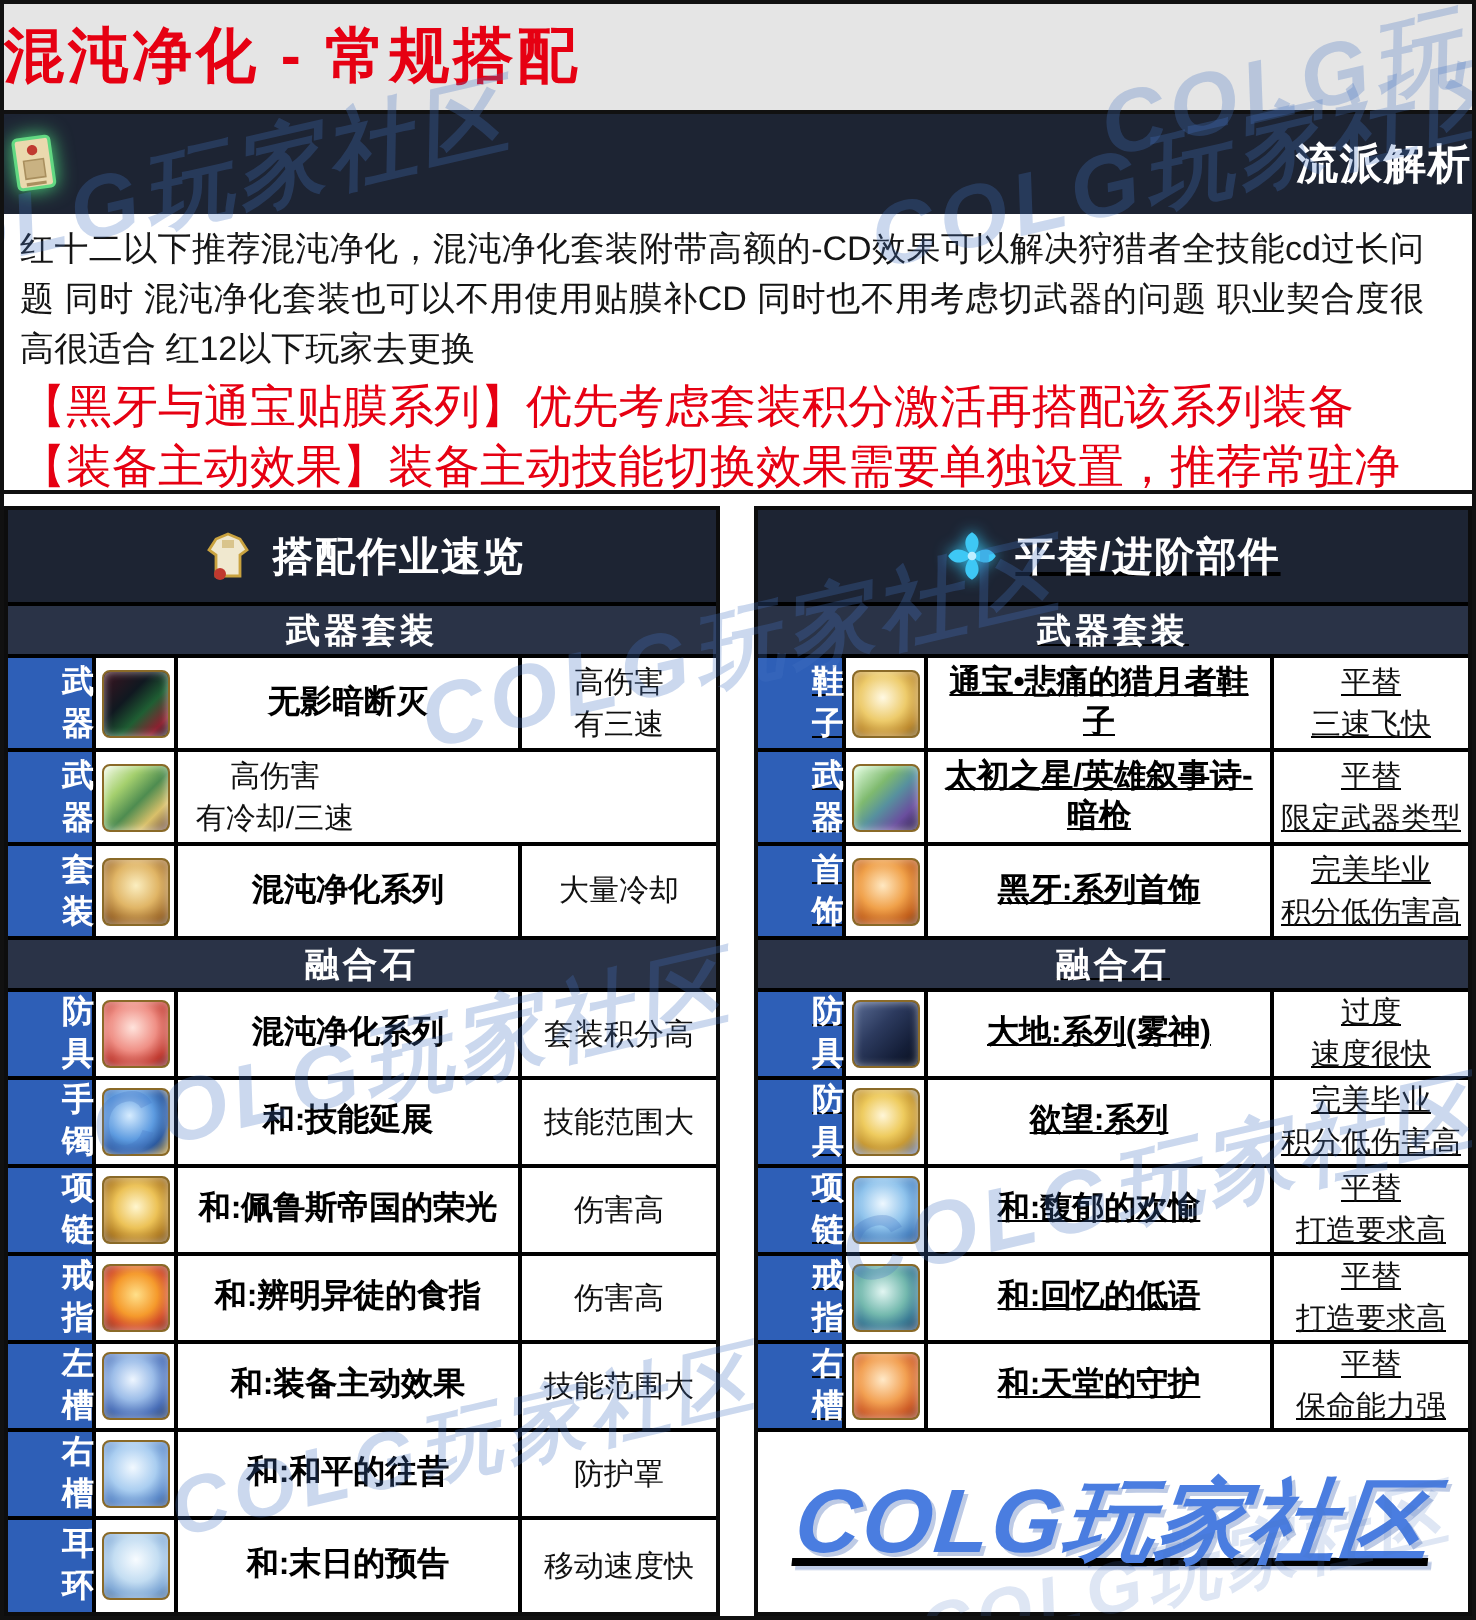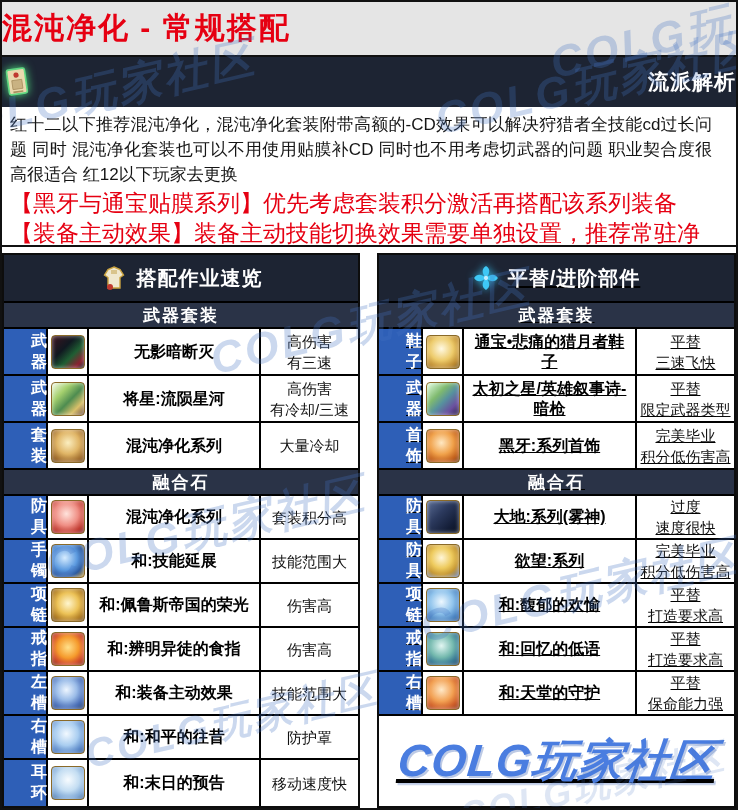--- a/index.html
+++ b/index.html
@@ -211,7 +211,6 @@
         <div class="cell iconc">
             <span class="item-icon" style="background:linear-gradient(135deg,#f4fbe9 0%,#a5d06e 30%,#4e8c50 55%,#d9c06a 78%,#6d4c41 100%)"></span>
           </div>
-        <div class="cell name">将星:流陨星河</div>
         <div class="cell desc">
             <span>高伤害</span>
             <span>有冷却/三速</span>

